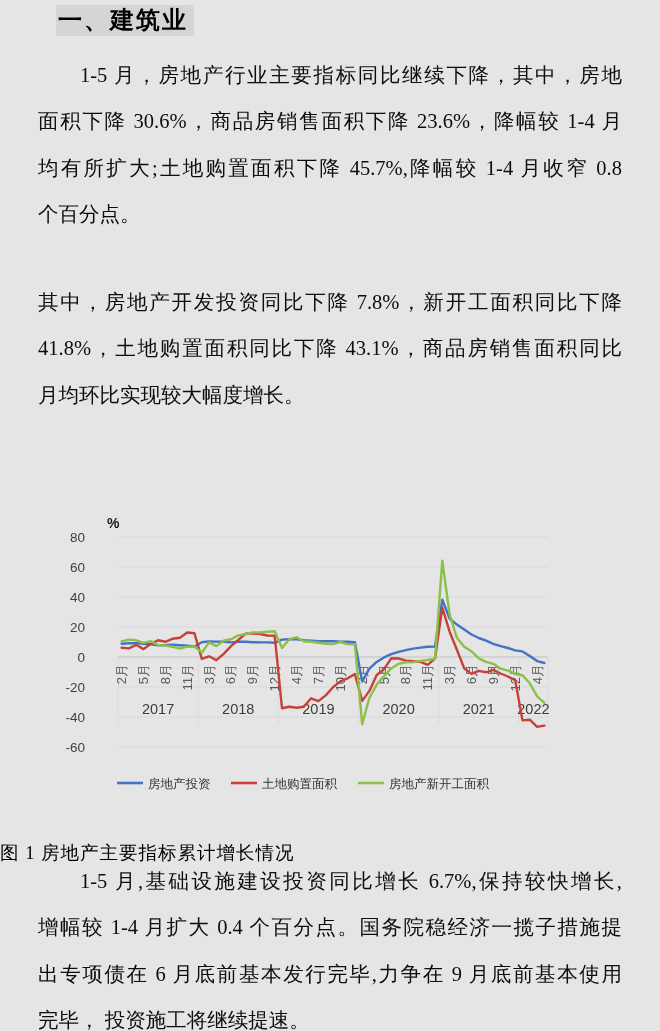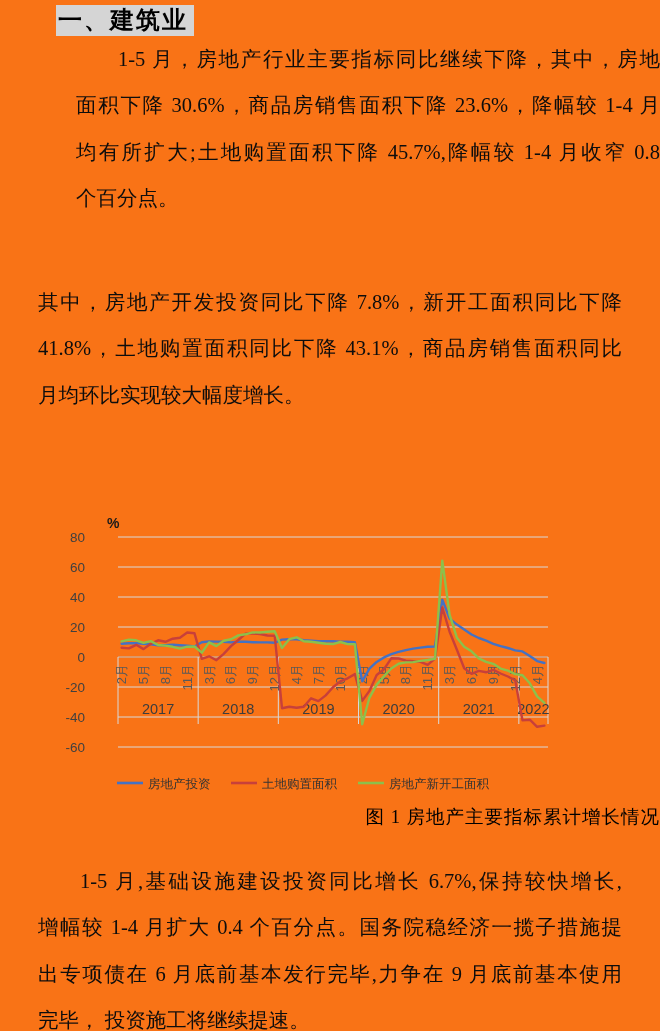--- a/index.html
+++ b/index.html
@@ -5,7 +5,7 @@
   html,body{margin:0;padding:0;}
   body{width:660px;height:1031px;background:#ffffff;overflow:hidden;position:relative;
        font-family:"Liberation Serif","DejaVu Serif",serif;color:#111;}
-  .page{position:absolute;inset:0;background:#f97316;}
+  .page{position:absolute;inset:0;background:#e5e5e5;}
   .heading{position:absolute;left:56px;top:5px;display:inline-block;
            font-family:"Liberation Sans","DejaVu Sans",sans-serif;
            font-weight:bold;font-size:24px;line-height:28px;letter-spacing:2px;

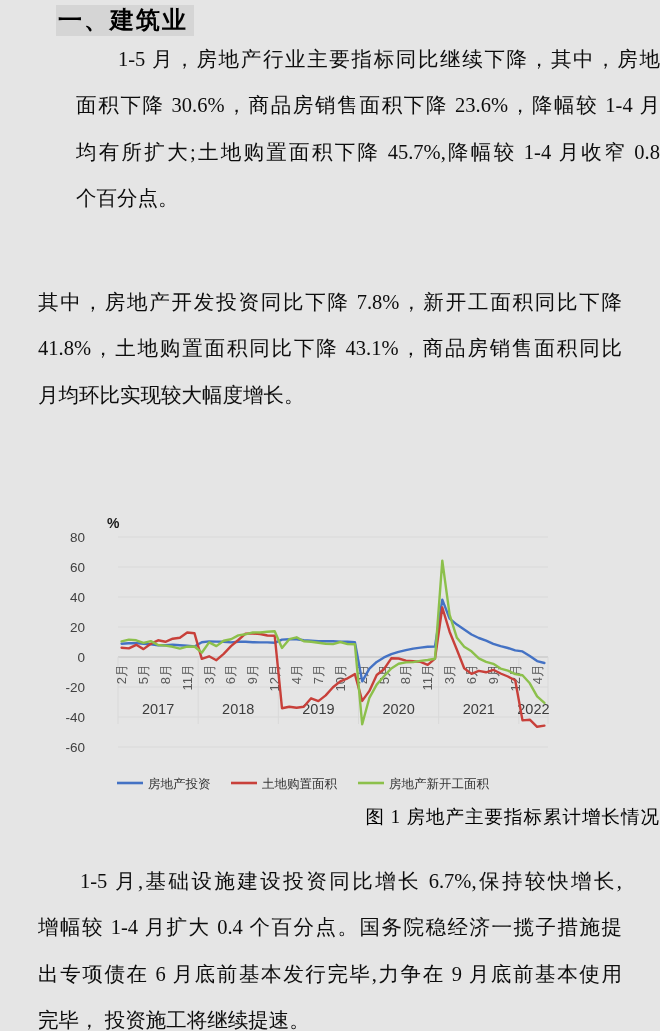--- a/index.html
+++ b/index.html
@@ -14,7 +14,7 @@
   .tline{text-align:justify;text-align-last:justify;height:46.4px;overflow:hidden;}
   .tline.first{padding-left:42px;}
   .tline.last{text-align-last:left;}
-  .p1{top:36px;margin-left:38px;}
+  .p1{top:52px;}
   .p2{top:279px;}
   .p3{top:858px;}
   .chart{position:absolute;left:55px;top:513px;width:500px;height:292px;}

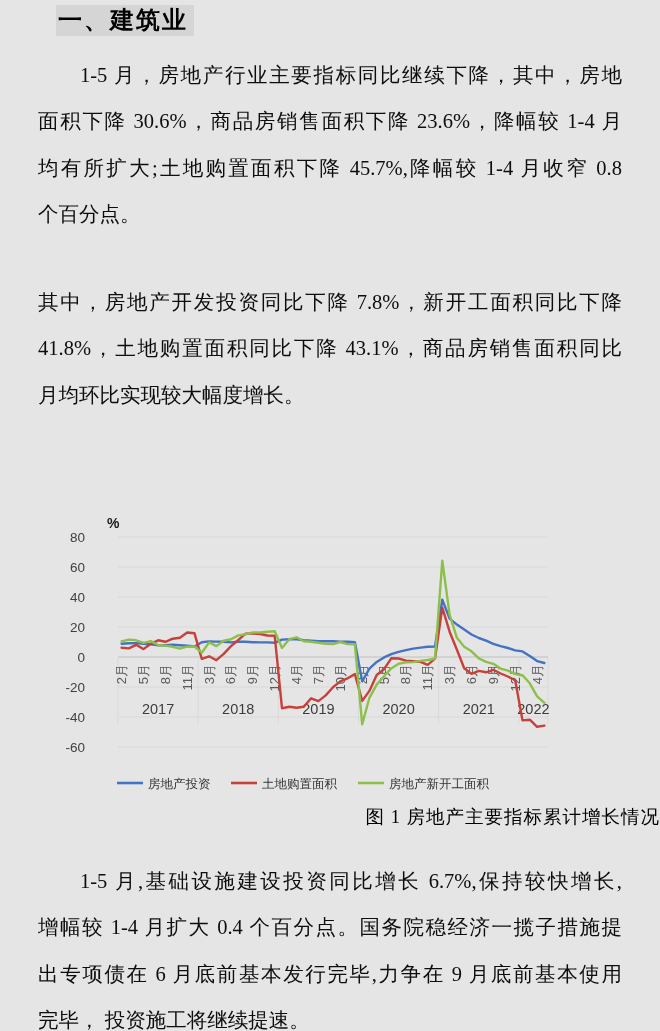--- a/index.html
+++ b/index.html
@@ -19,7 +19,7 @@
   .p3{top:858px;}
   .chart{position:absolute;left:55px;top:513px;width:500px;height:292px;}
   .chart svg{display:block;}
-  .caption{position:absolute;left:0;top:804px;width:660px;text-align:right;
+  .caption{position:absolute;left:0;top:840px;width:660px;text-align:left;
            font-size:18.5px;letter-spacing:1px;color:#000;}
 </style>
 </head>

